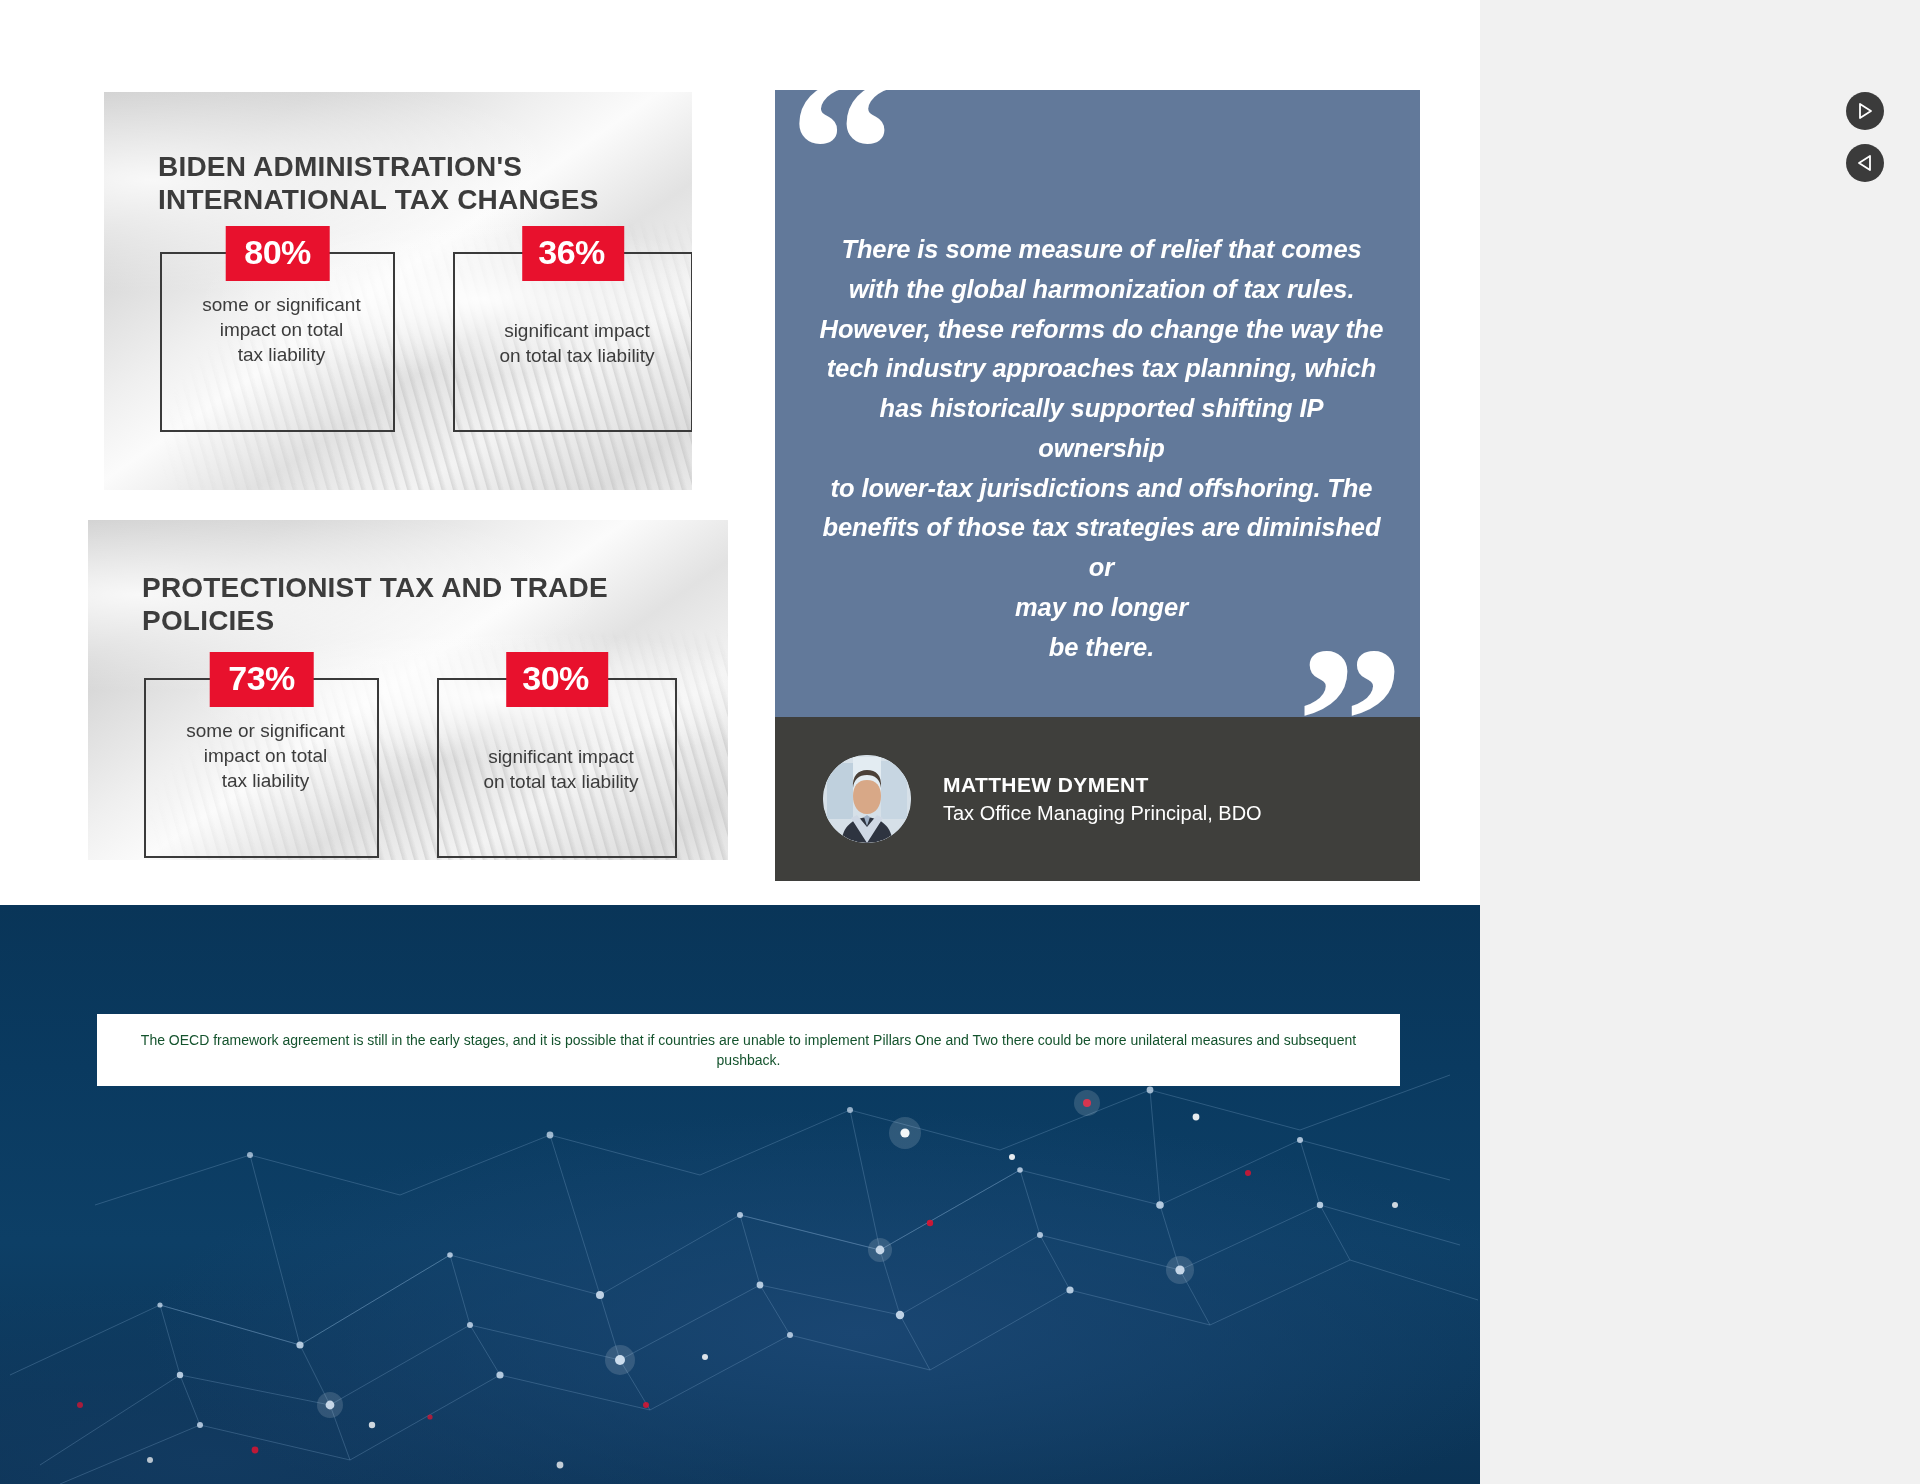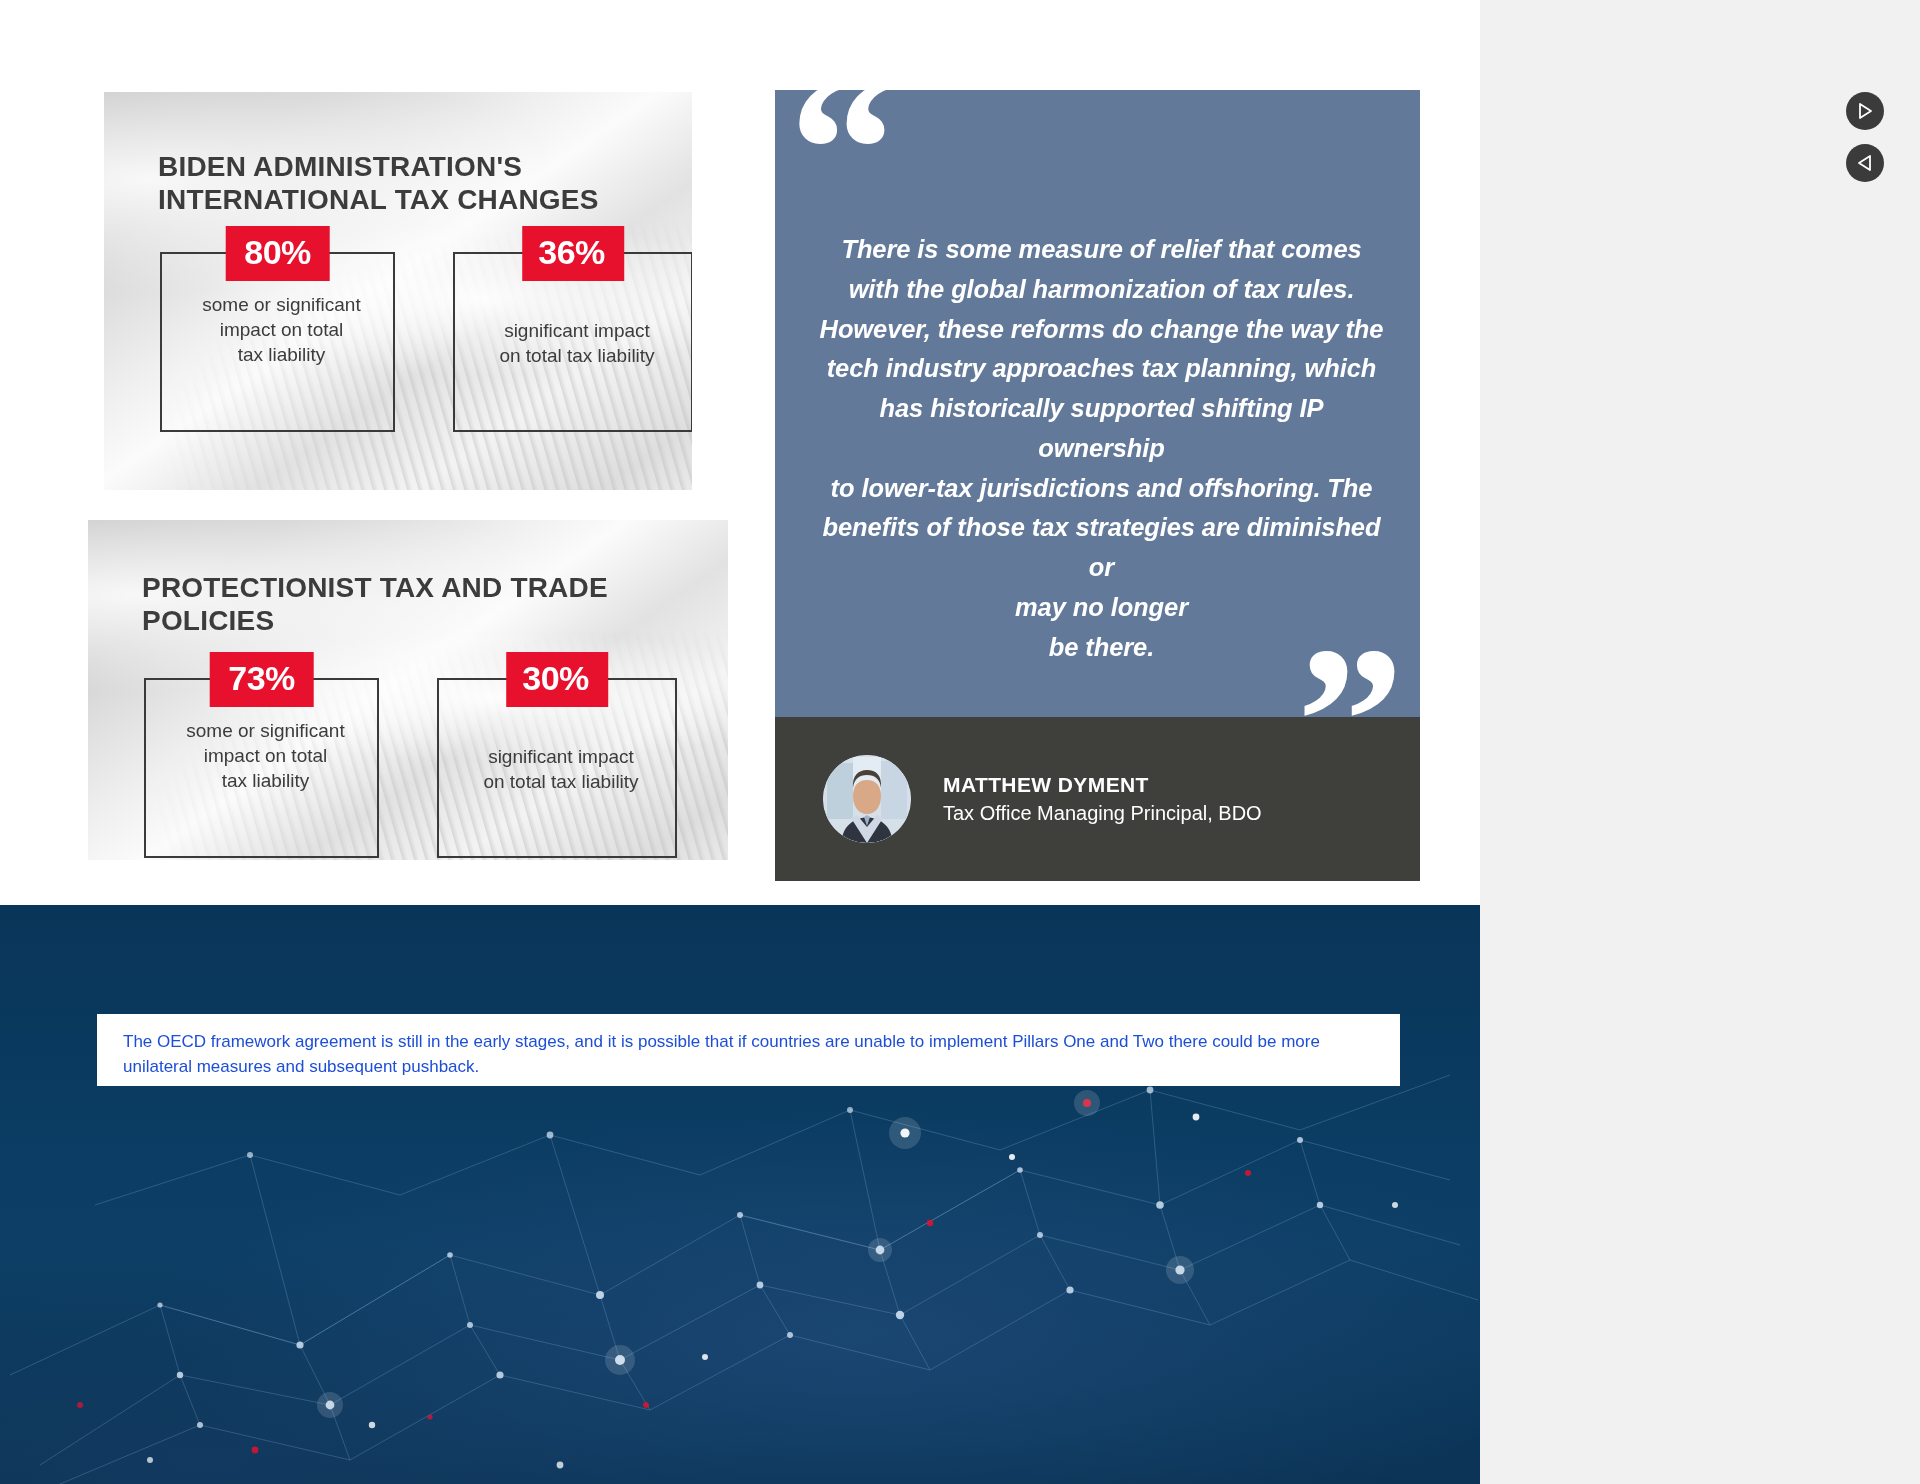--- a/index.html
+++ b/index.html
@@ -146,7 +146,7 @@
     background:#ffffff; padding:16px 26px 0 26px;
   }
   #callout-text{
-    color:#1d4ed8; font-size:17px; line-height:1.45;
+    color:#14532d; font-size:14px; line-height:1.45;text-align:center;
   }
 </style>
 </head>

